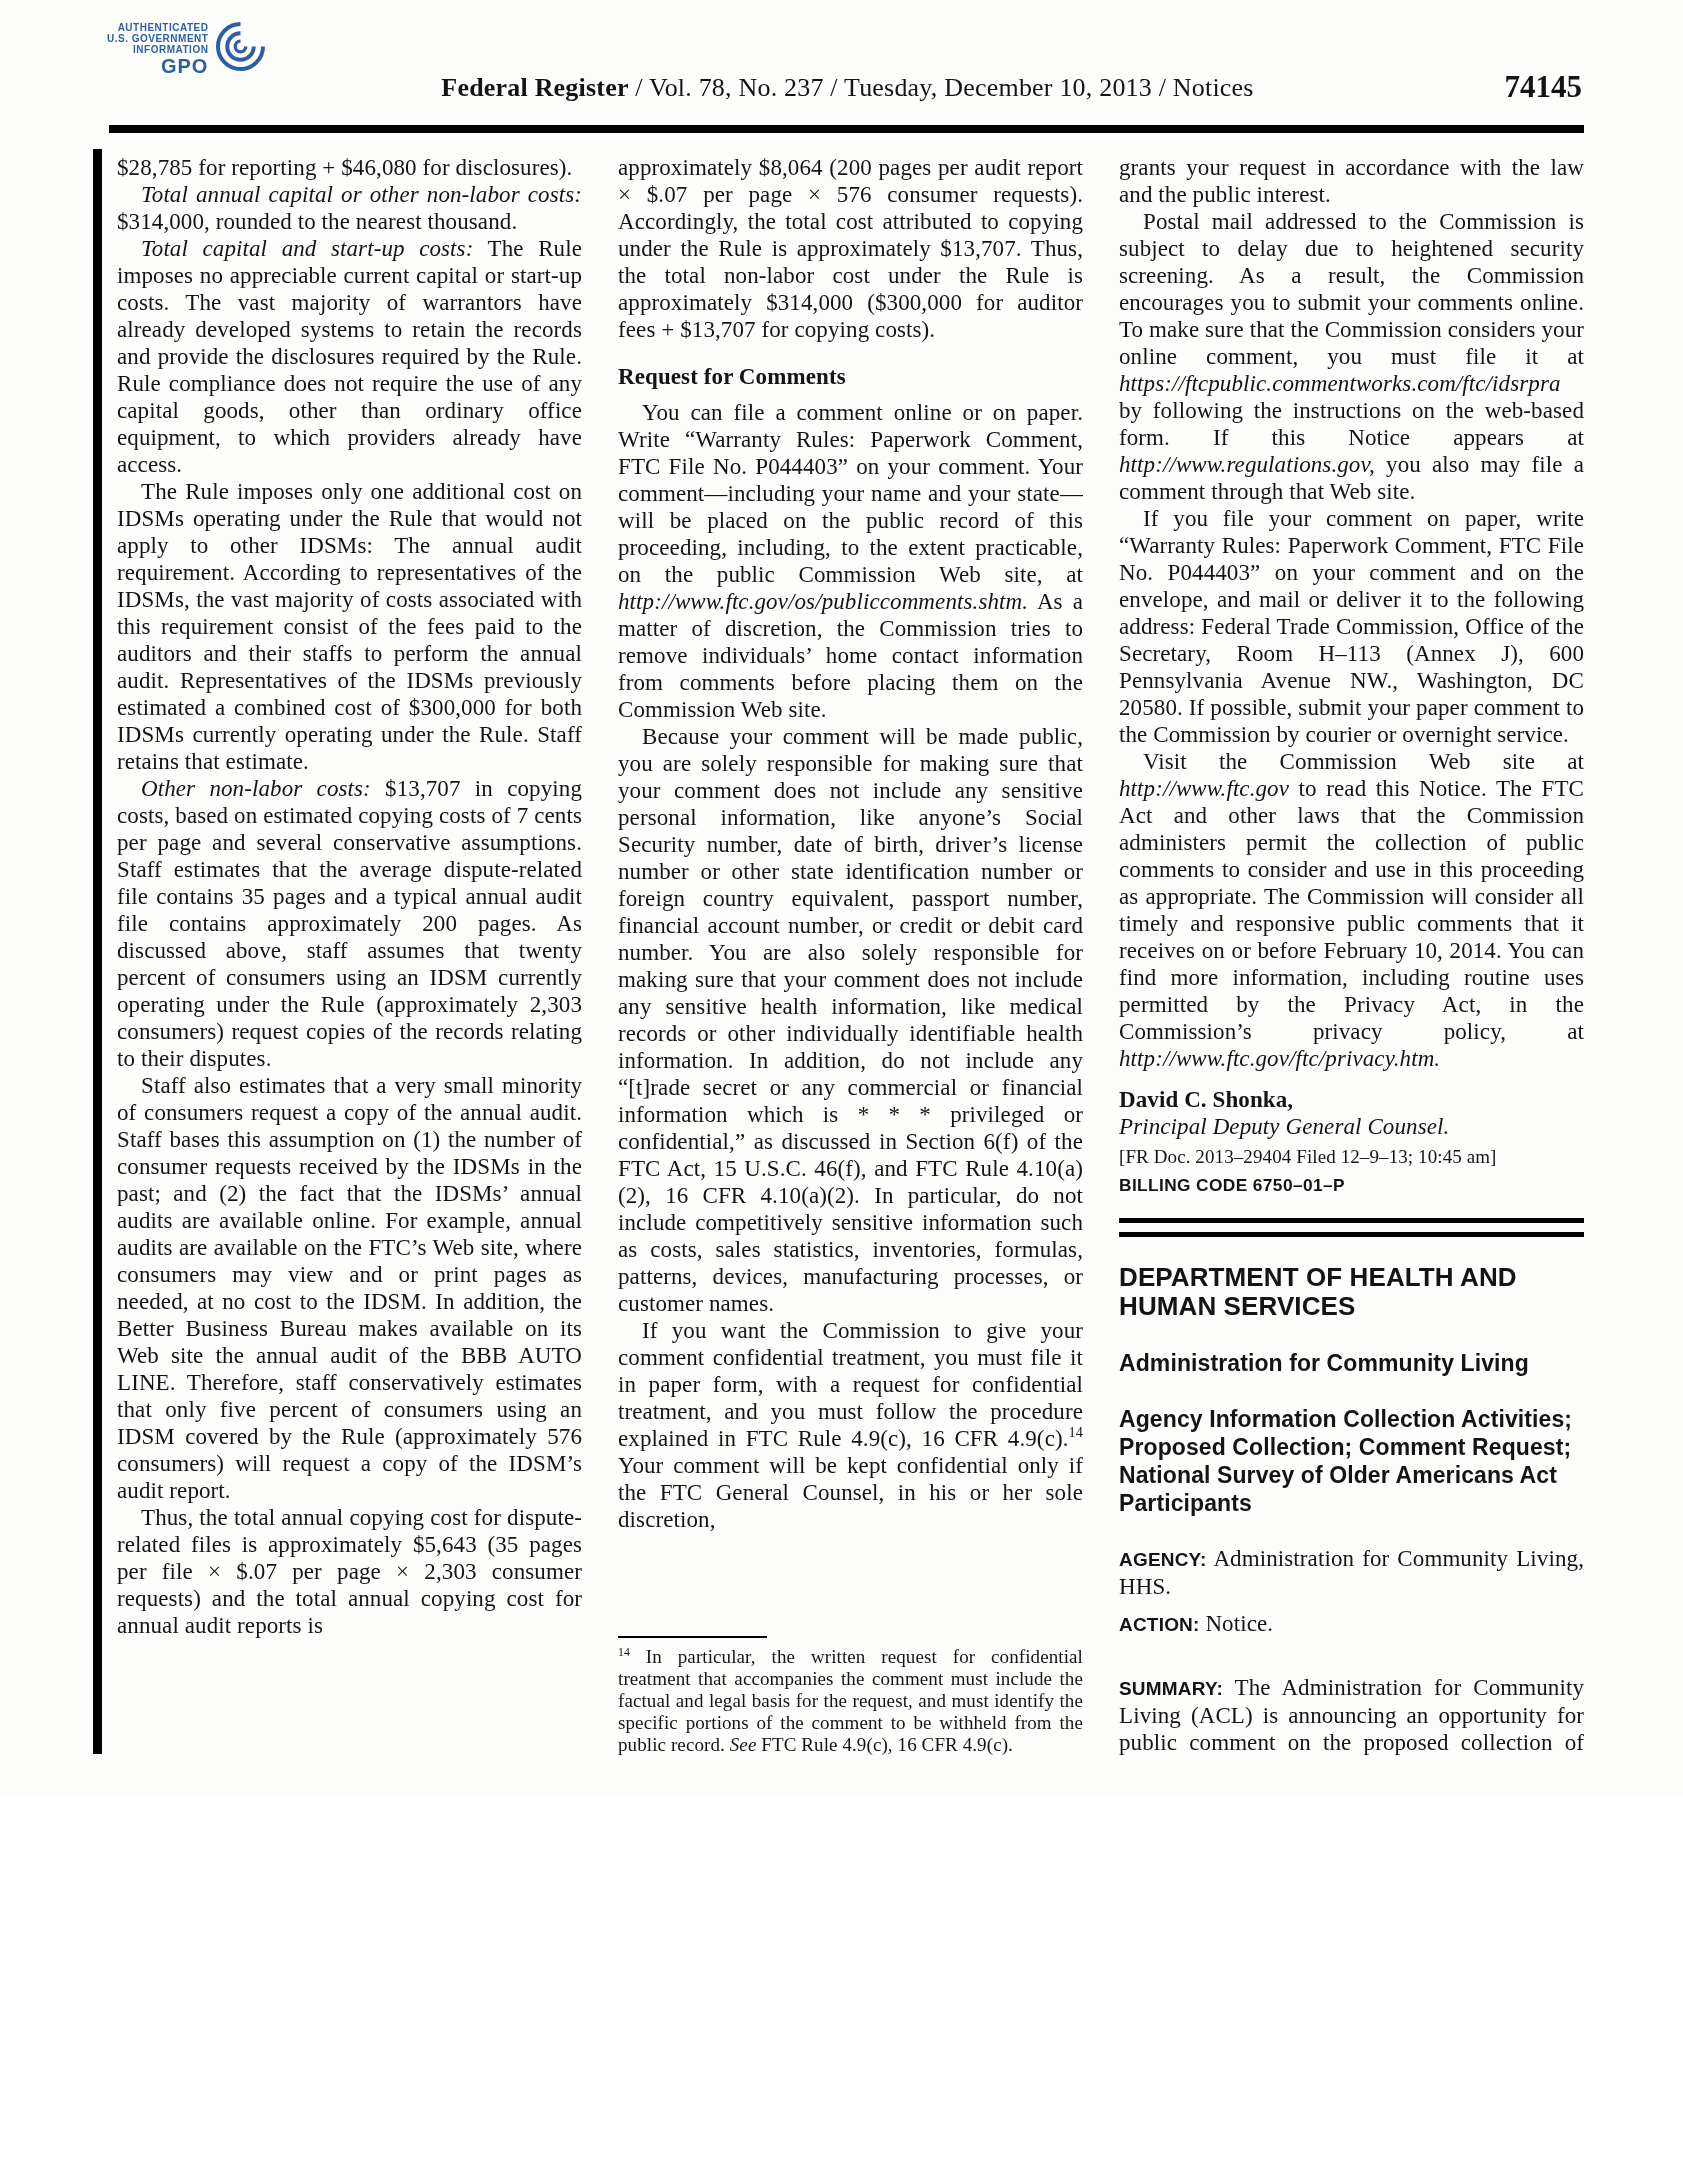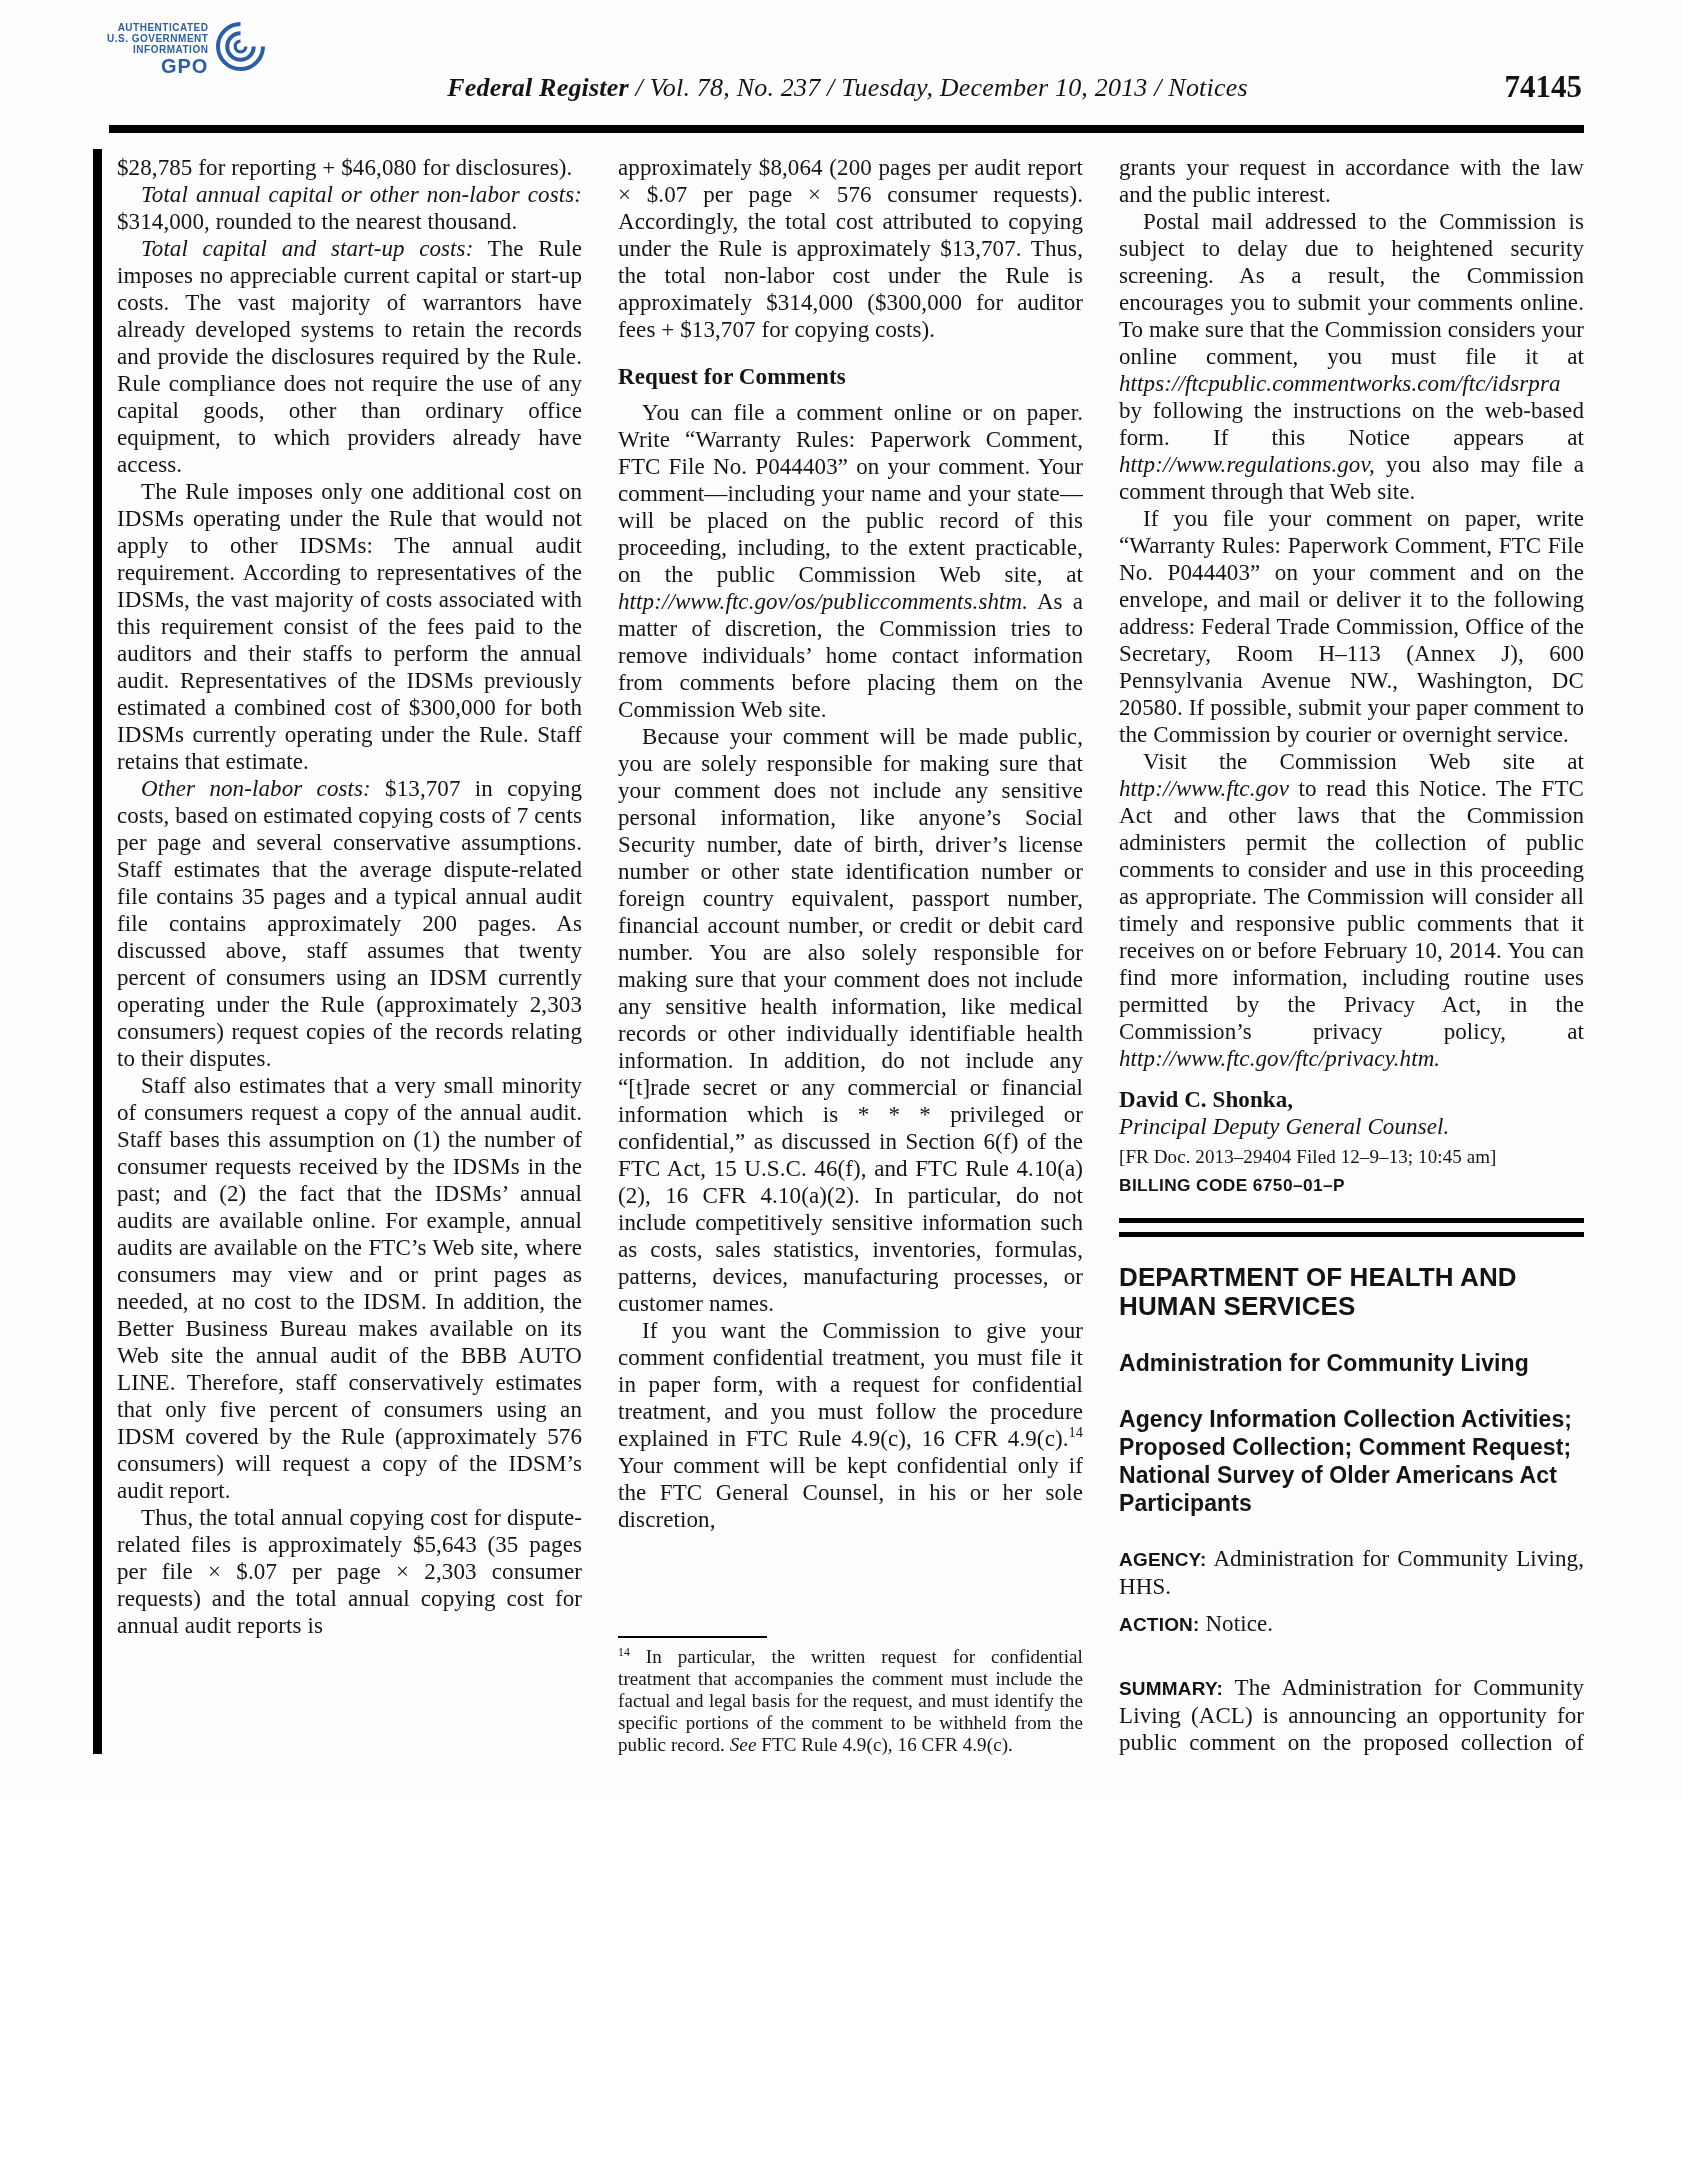--- a/index.html
+++ b/index.html
@@ -17,7 +17,7 @@
   .gpo-swirl { width:53px; height:53px; margin-top:-2px; }
 
   
-  .header-line { position:absolute; top:73px; left:111px; right:99px; text-align:center; font-size:26px; letter-spacing:0.2px;font-style:italic; }
+  .header-line { position:absolute; top:73px; left:111px; right:99px; text-align:center; font-size:26px; letter-spacing:0.2px; }
   .hdr-bold { font-weight:700; }
   .page-number { position:absolute; top:69px; right:101px; font-size:31px; font-weight:700; }
   .header-bar { position:absolute; top:125px; left:109px; right:99px; height:8px; background:#000; }

